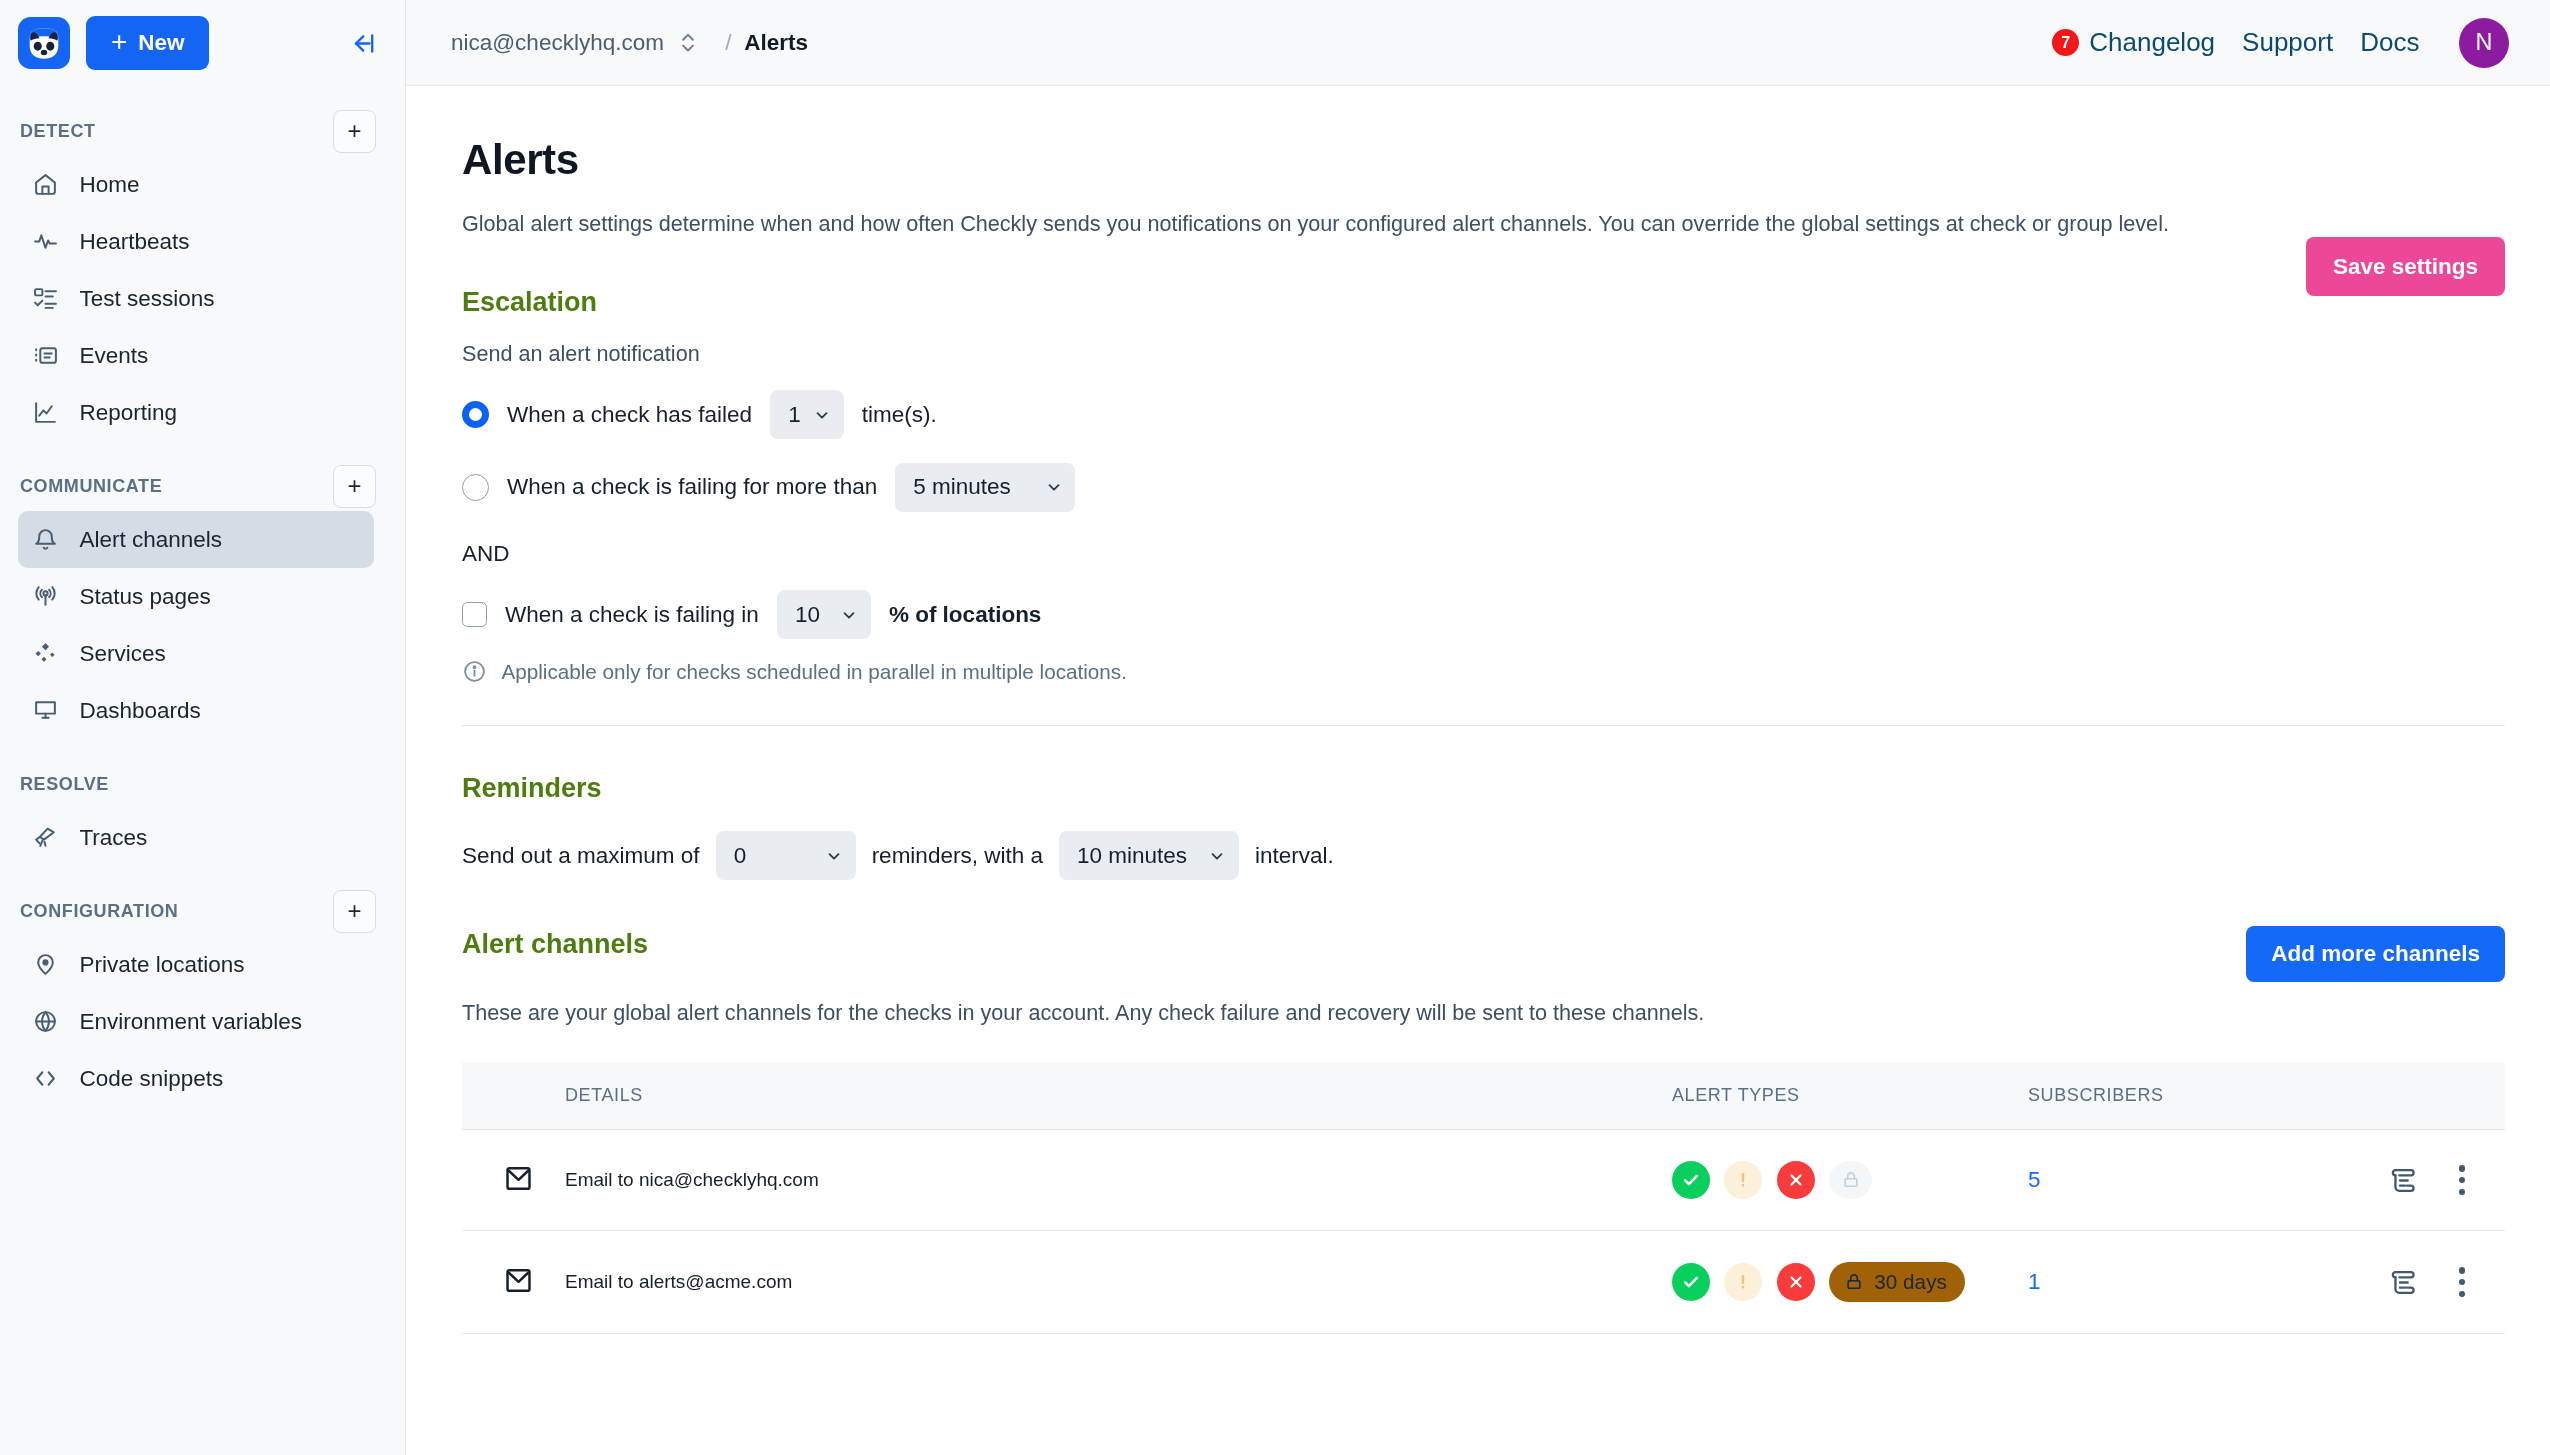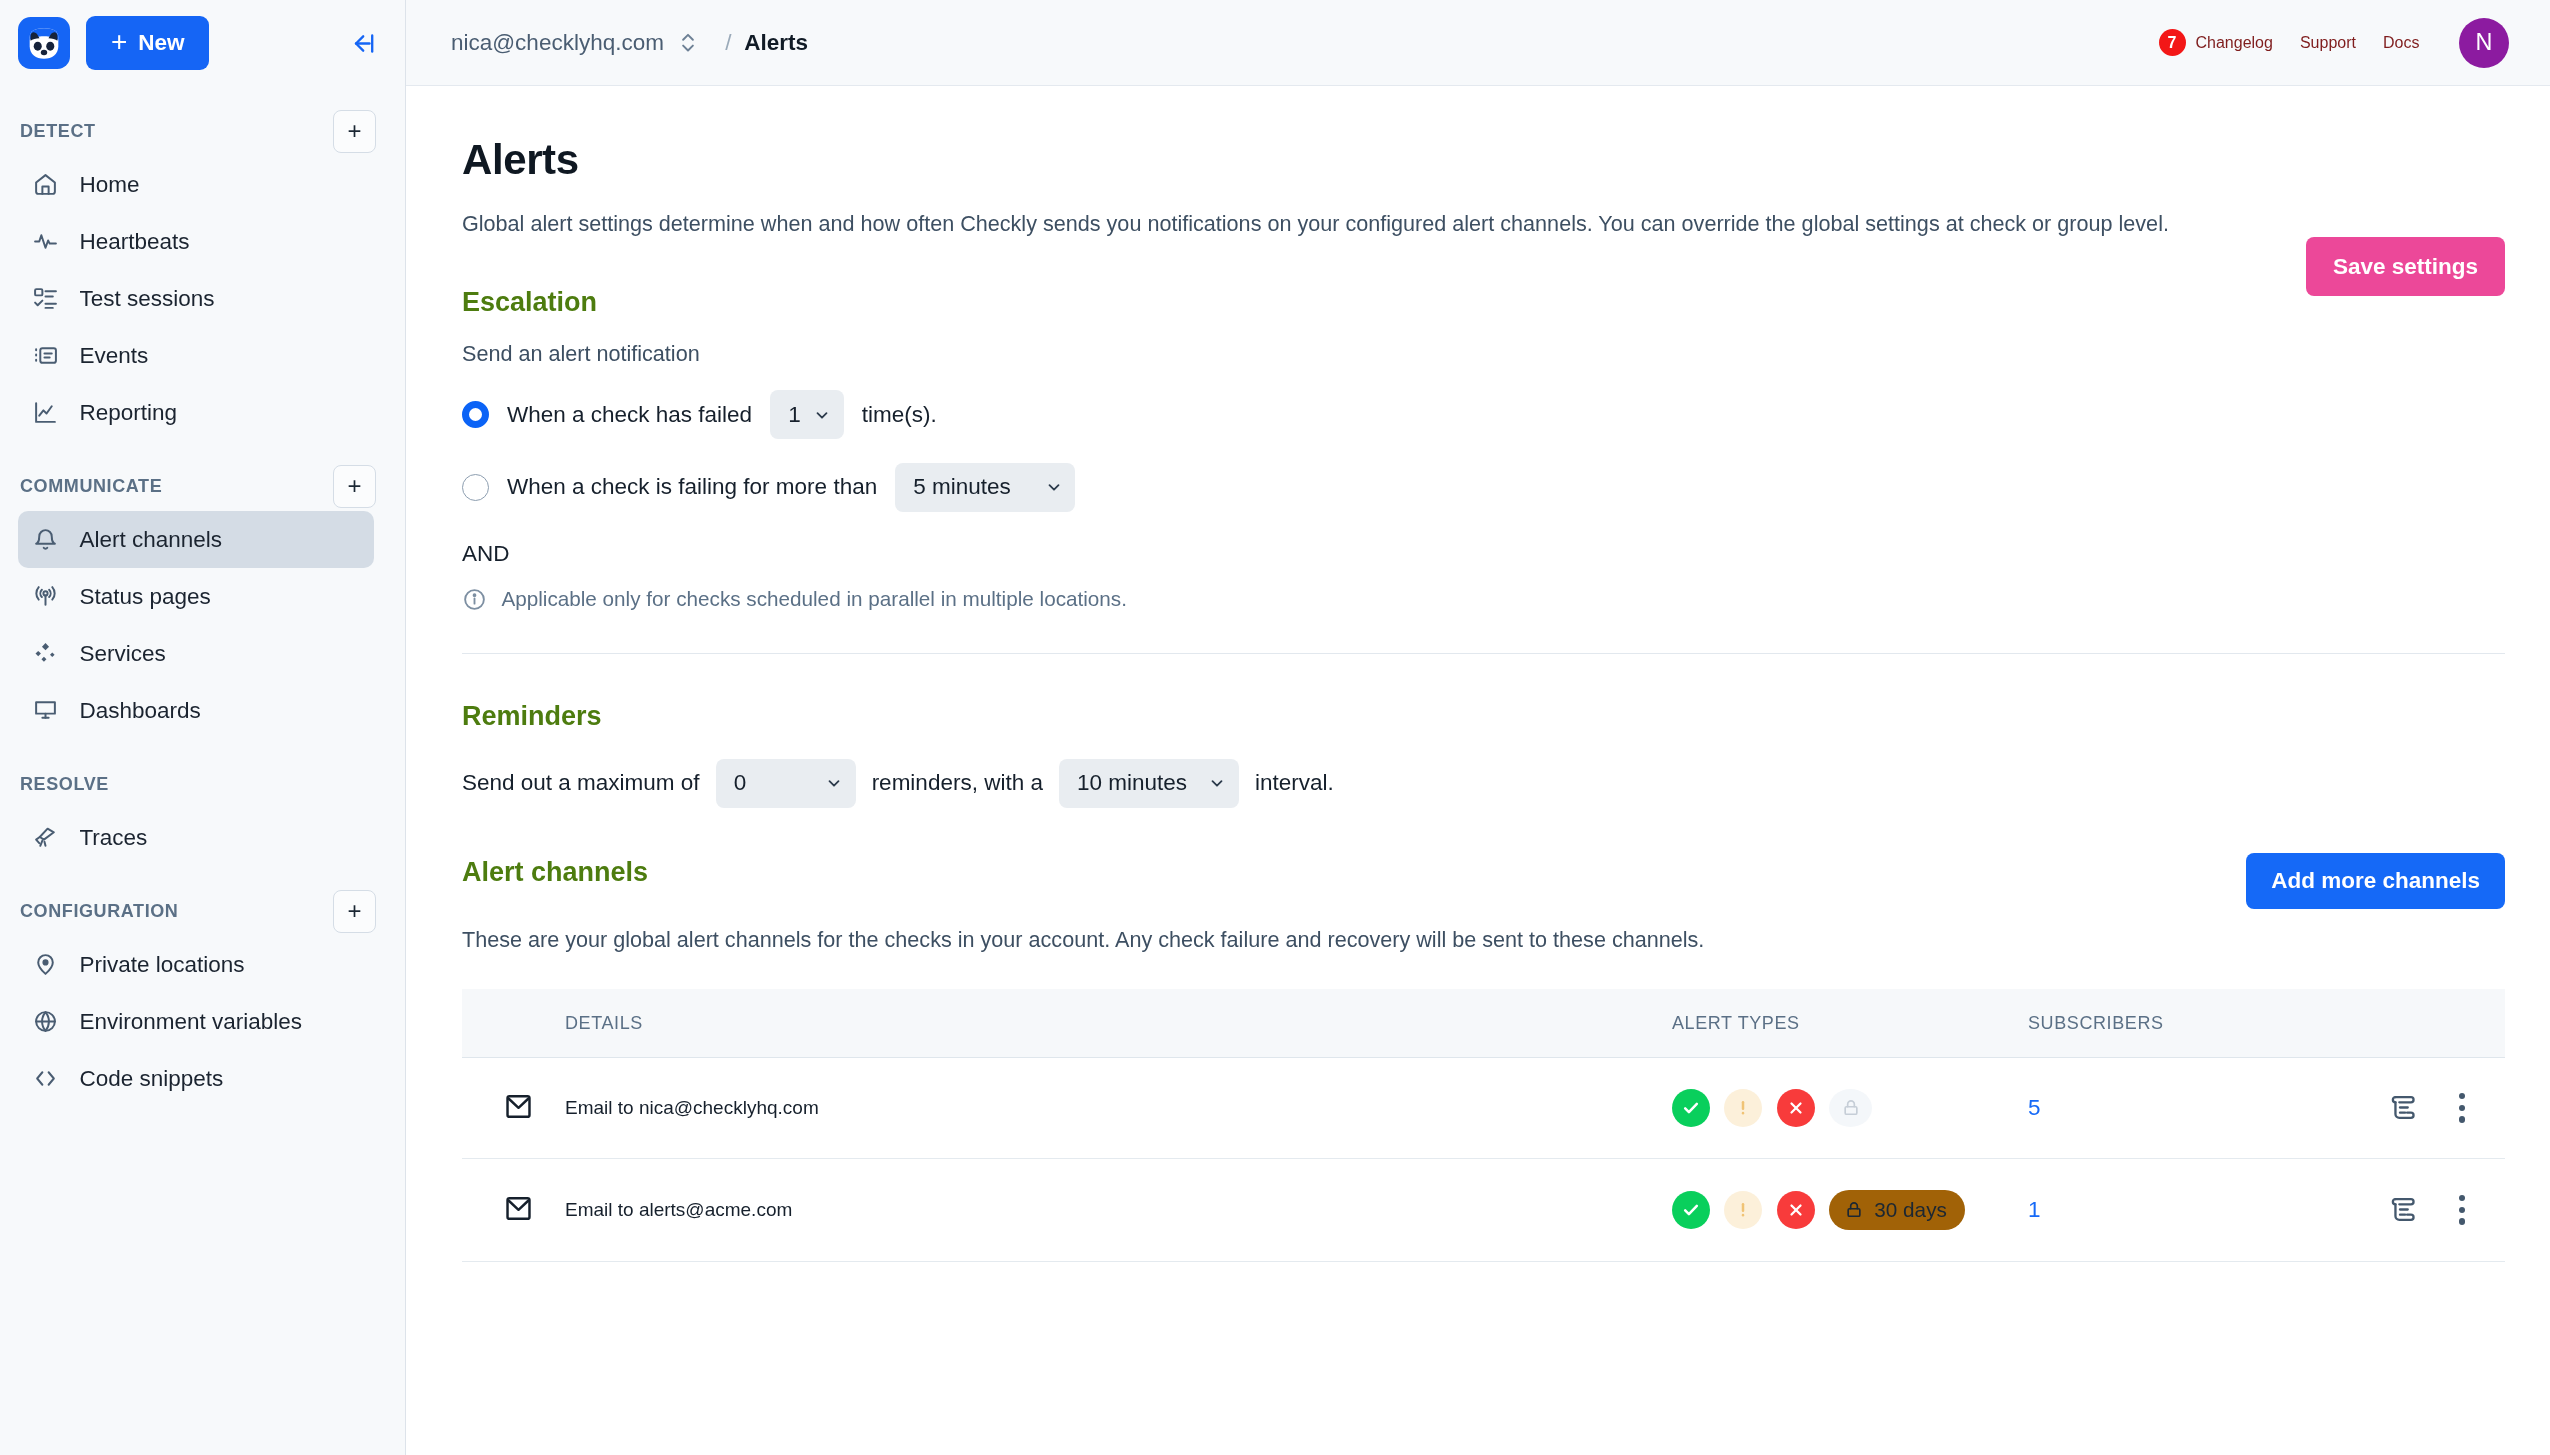--- a/index.html
+++ b/index.html
@@ -97,7 +97,7 @@
     font-size: 16px; font-weight: 700;
     display: flex; align-items: center; justify-content: center;
   }
-  .top-link { font-size: 16px; color: #7f1d1d; cursor: pointer; }
+  .top-link { font-size: 26px; color: #0c4a6e; cursor: pointer; }
   .changelog-wrap { display:flex; align-items:center; gap:10px; }
   .avatar {
     width: 50px; height: 50px; border-radius: 50%;

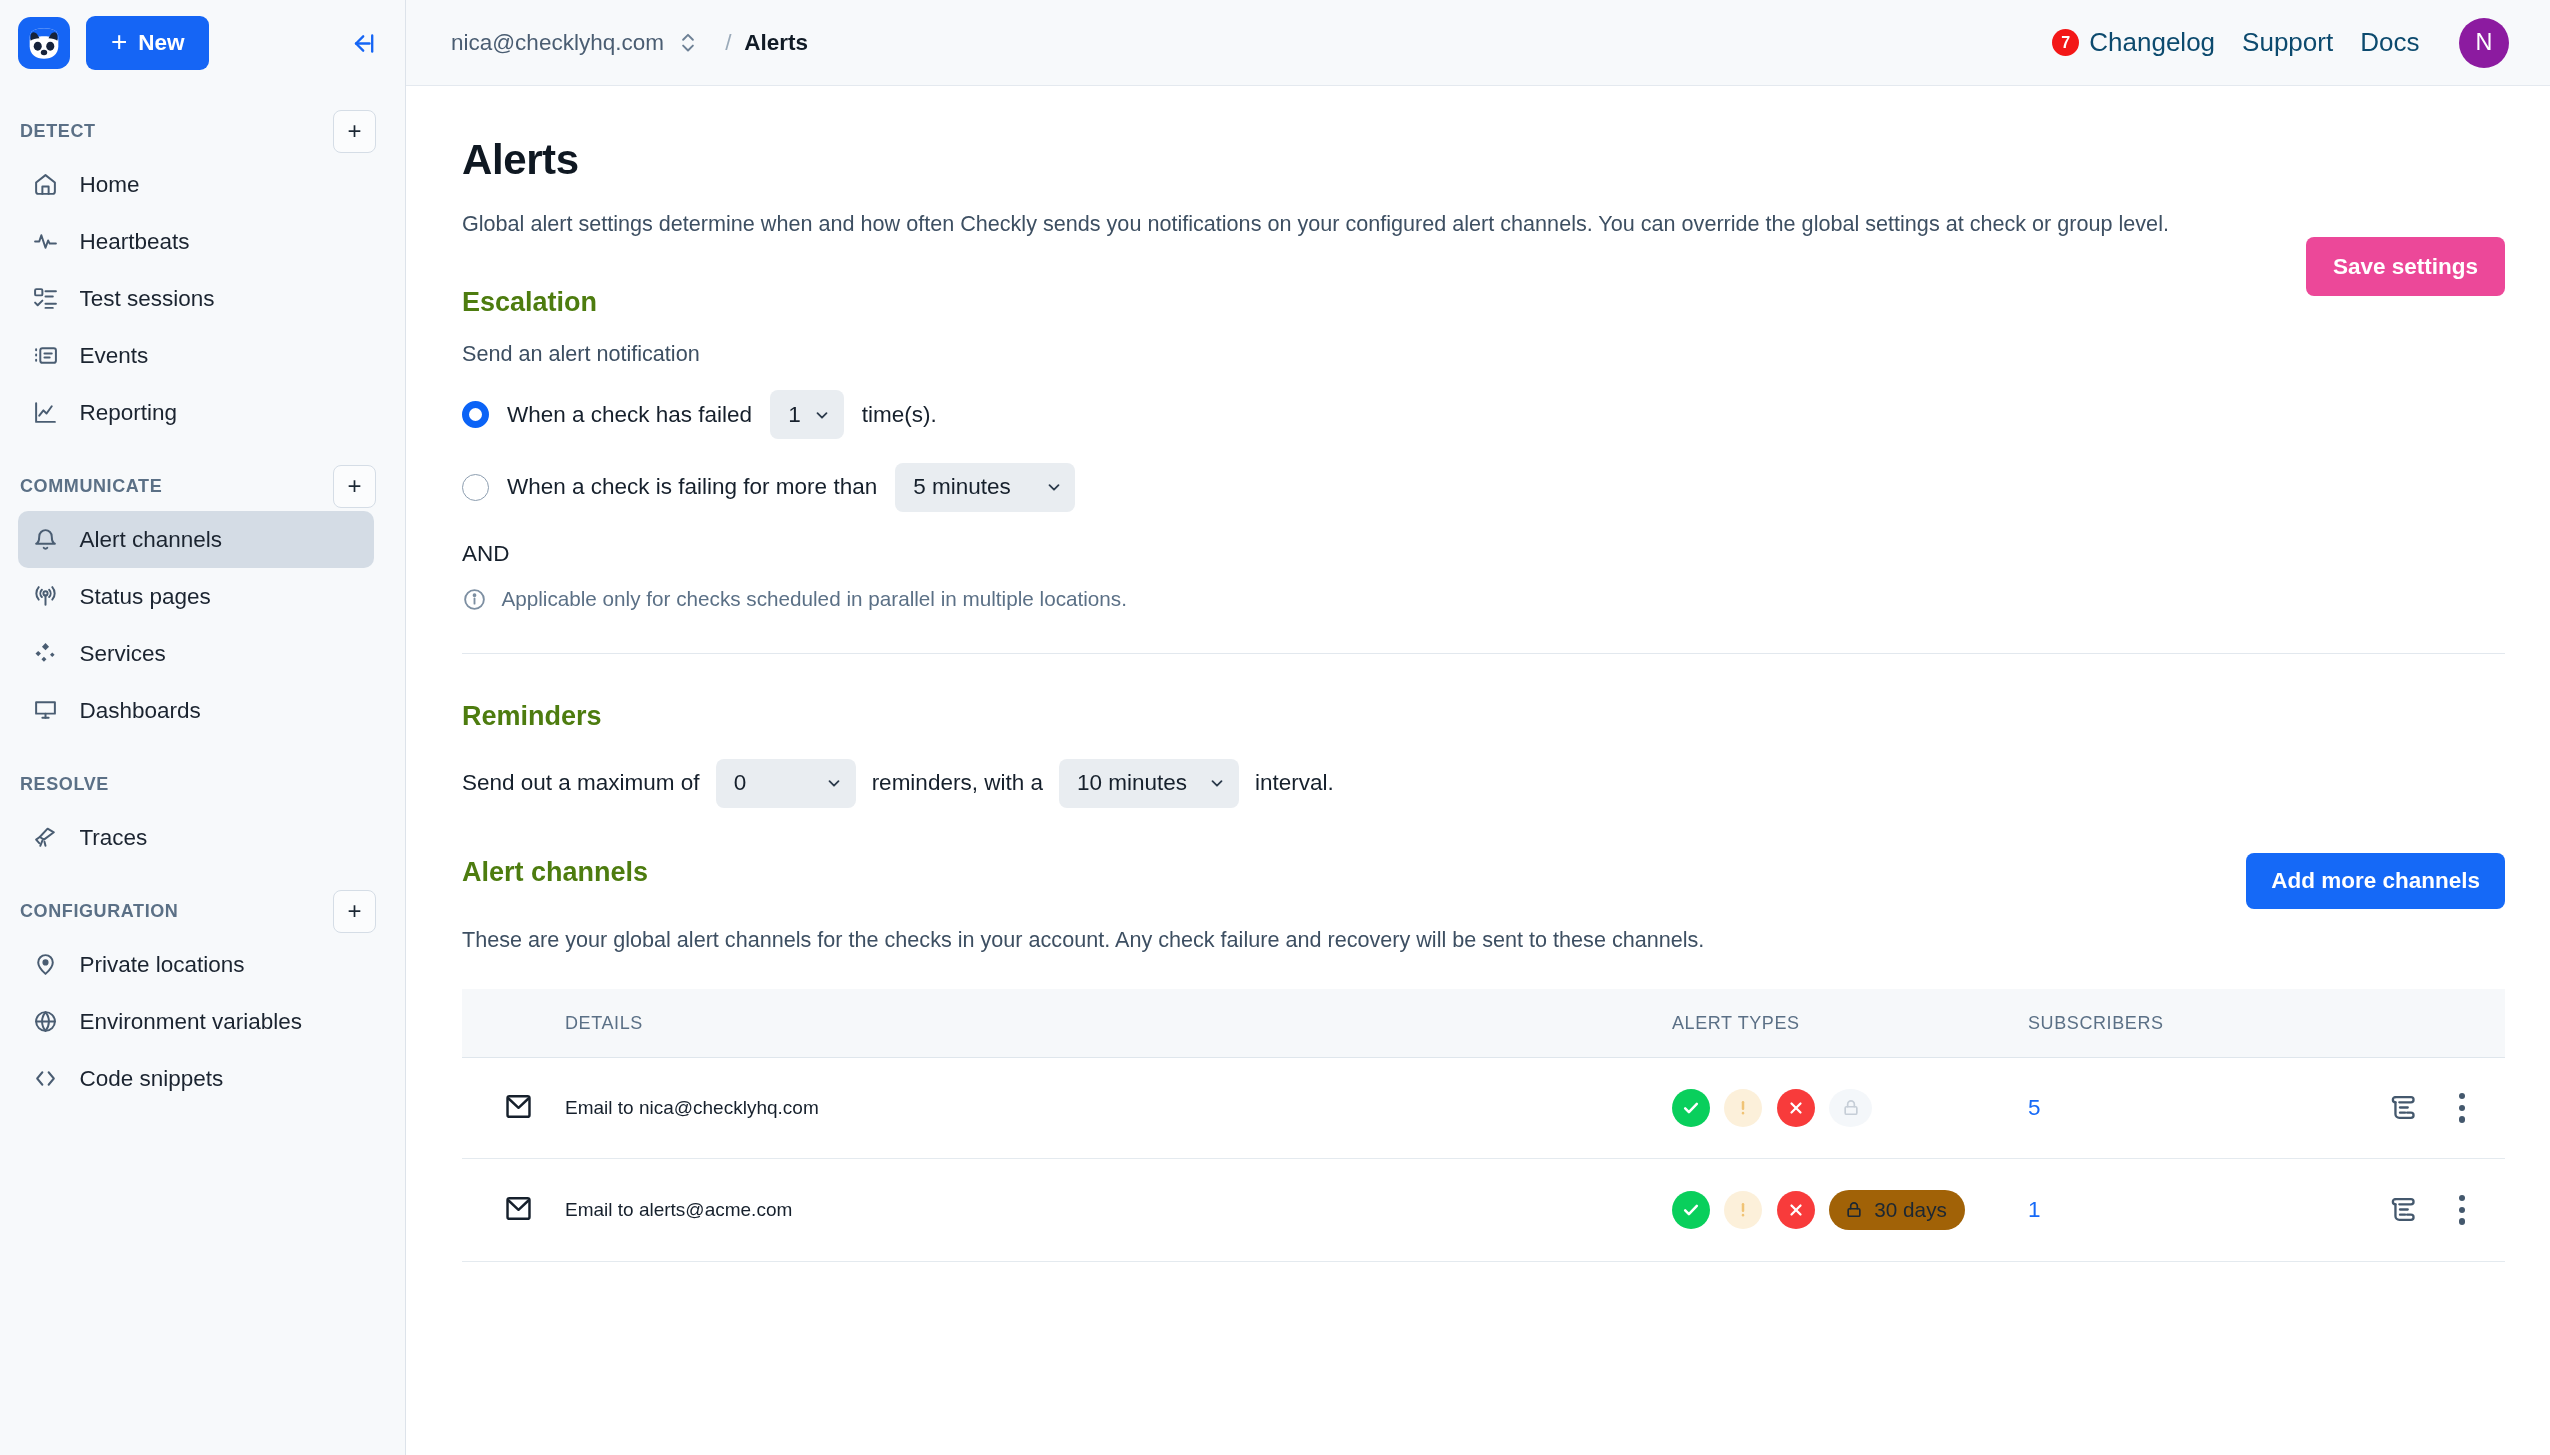--- a/index.html
+++ b/index.html
@@ -470,6 +470,19 @@
 
     <div class="and-label">AND</div>
 
+    <div class="opt-row">
+      <span class="chk"></span>
+      <span class="opt-text">When a check is failing in</span>
+      <span class="sel w-mid">
+        <span>10</span>
+        <span class="chev">
+          <svg width="18" height="18" viewBox="0 0 20 20" fill="none" stroke="currentColor" stroke-width="2" stroke-linecap="round" stroke-linejoin="round">
+              <path d="M5 8l5 5 5-5"></path>
+            </svg>
+        </span>
+      </span>
+      <span class="opt-text bold">% of locations</span>
+    </div>
 
     <div class="hint-row">
       <span class="hint-ico">

